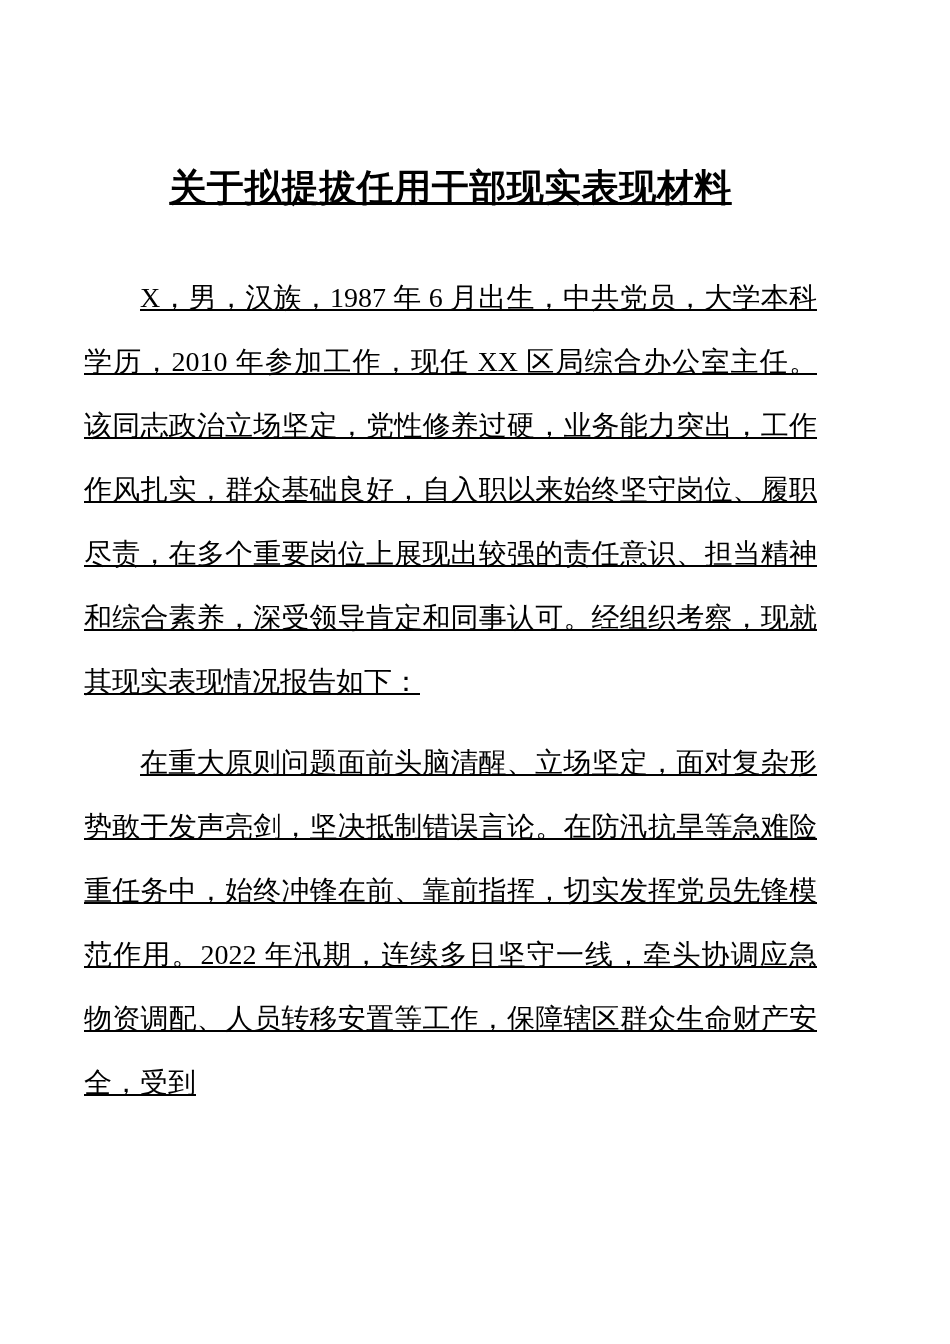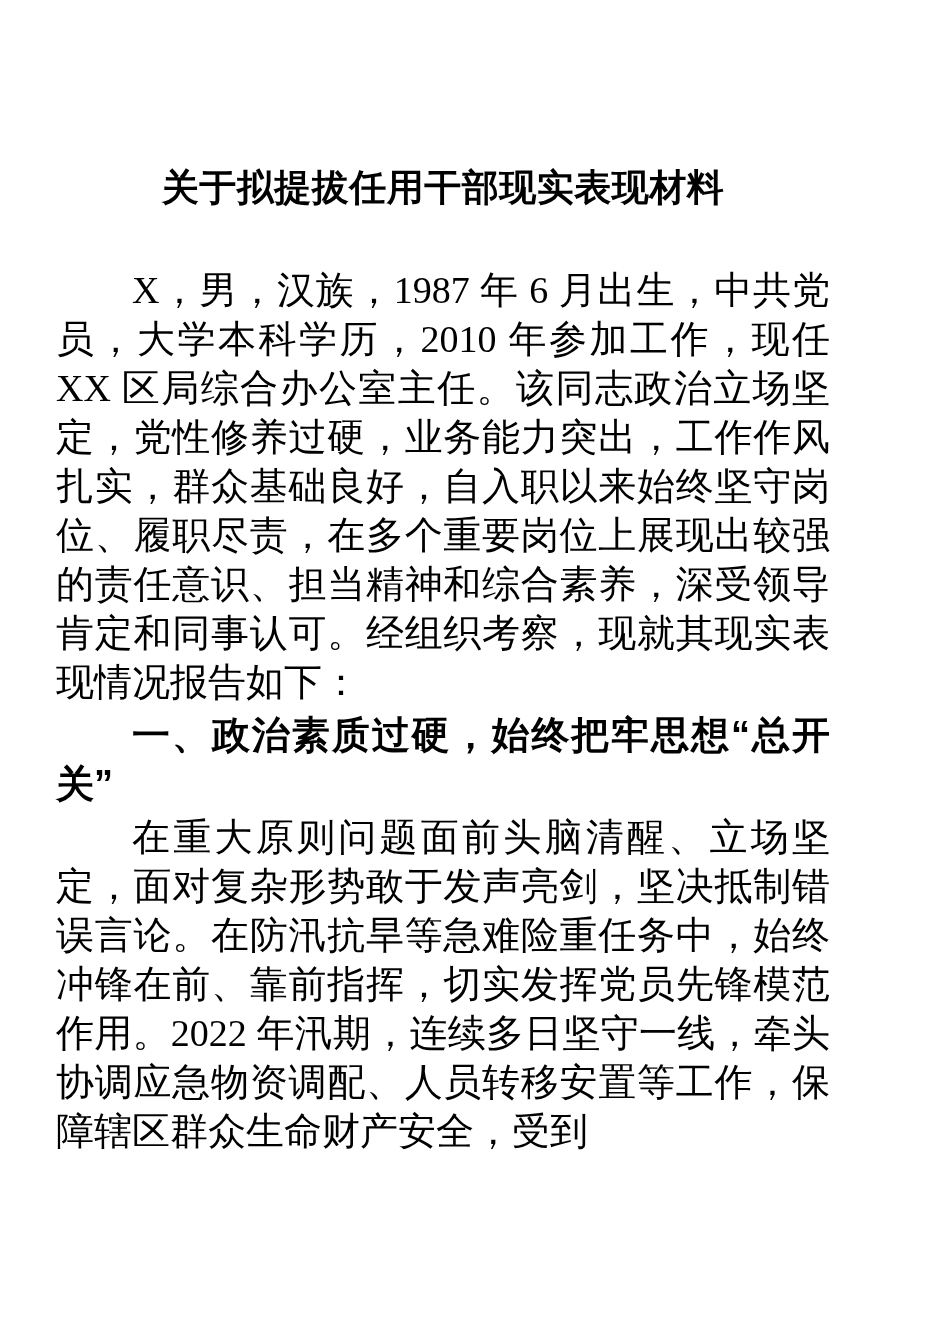--- a/index.html
+++ b/index.html
@@ -14,9 +14,10 @@
     background: #ffffff;
     color: #000000;
     box-sizing: border-box;
-    padding: 160px 116px 0 52px;
+    padding: 160px 116px 0 67px;
     font-family: "Liberation Serif", "DejaVu Serif", serif;
     overflow: hidden;
+    text-decoration: underline;
   }
   .doc-title {
     margin: 0 0 50px 0;

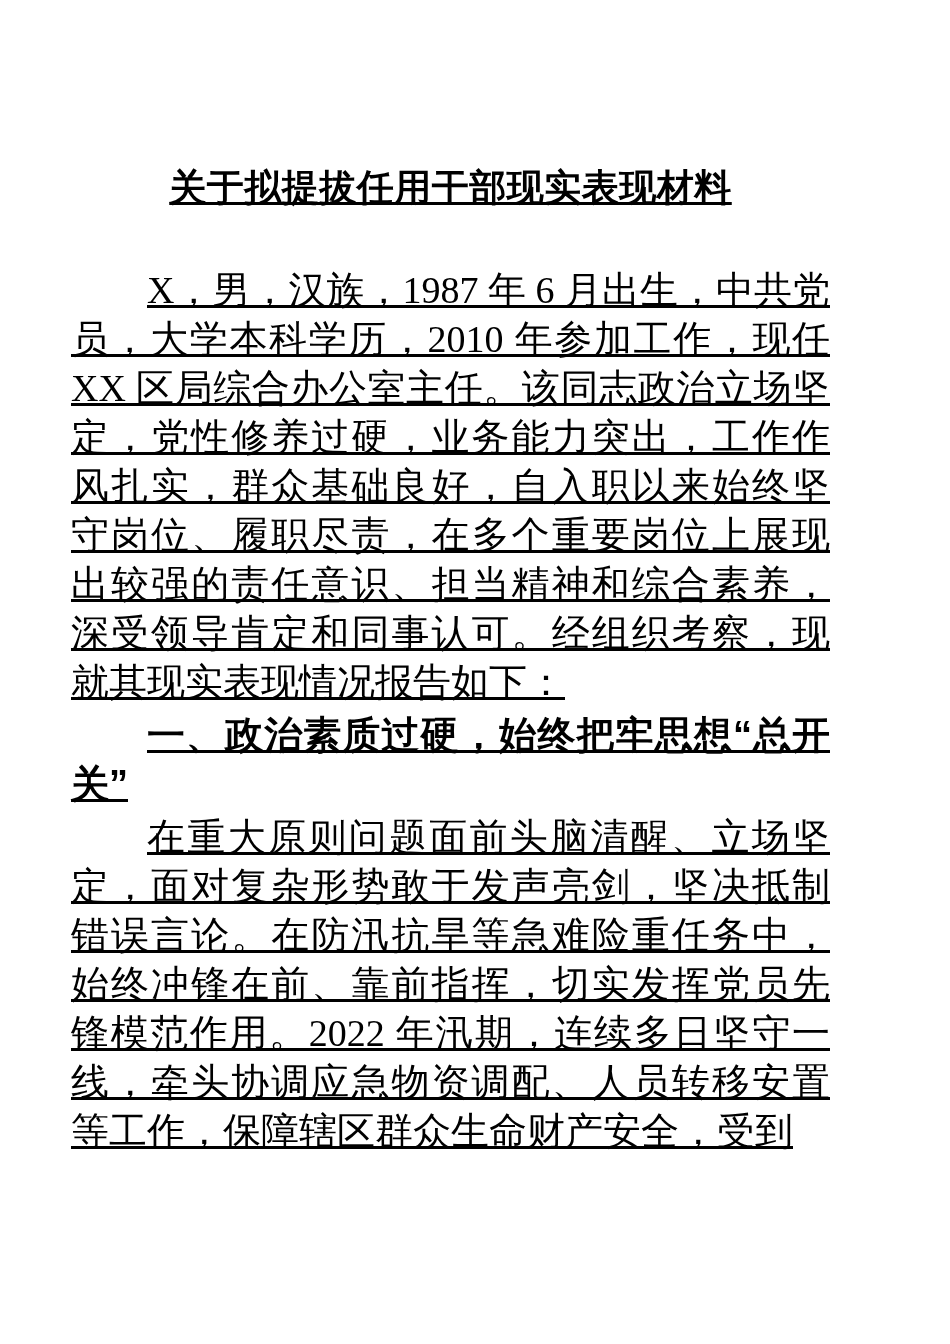--- a/index.html
+++ b/index.html
@@ -29,9 +29,9 @@
     font-family: "Liberation Sans", "DejaVu Sans", sans-serif;
   }
   .para {
-    margin: 4px;
-    font-size: 38px;
-    line-height: 49px;
+    margin: 17px;
+    font-size: 28px;
+    line-height: 64px;
     text-align: justify;
     text-indent: 2em;
     word-break: break-word;

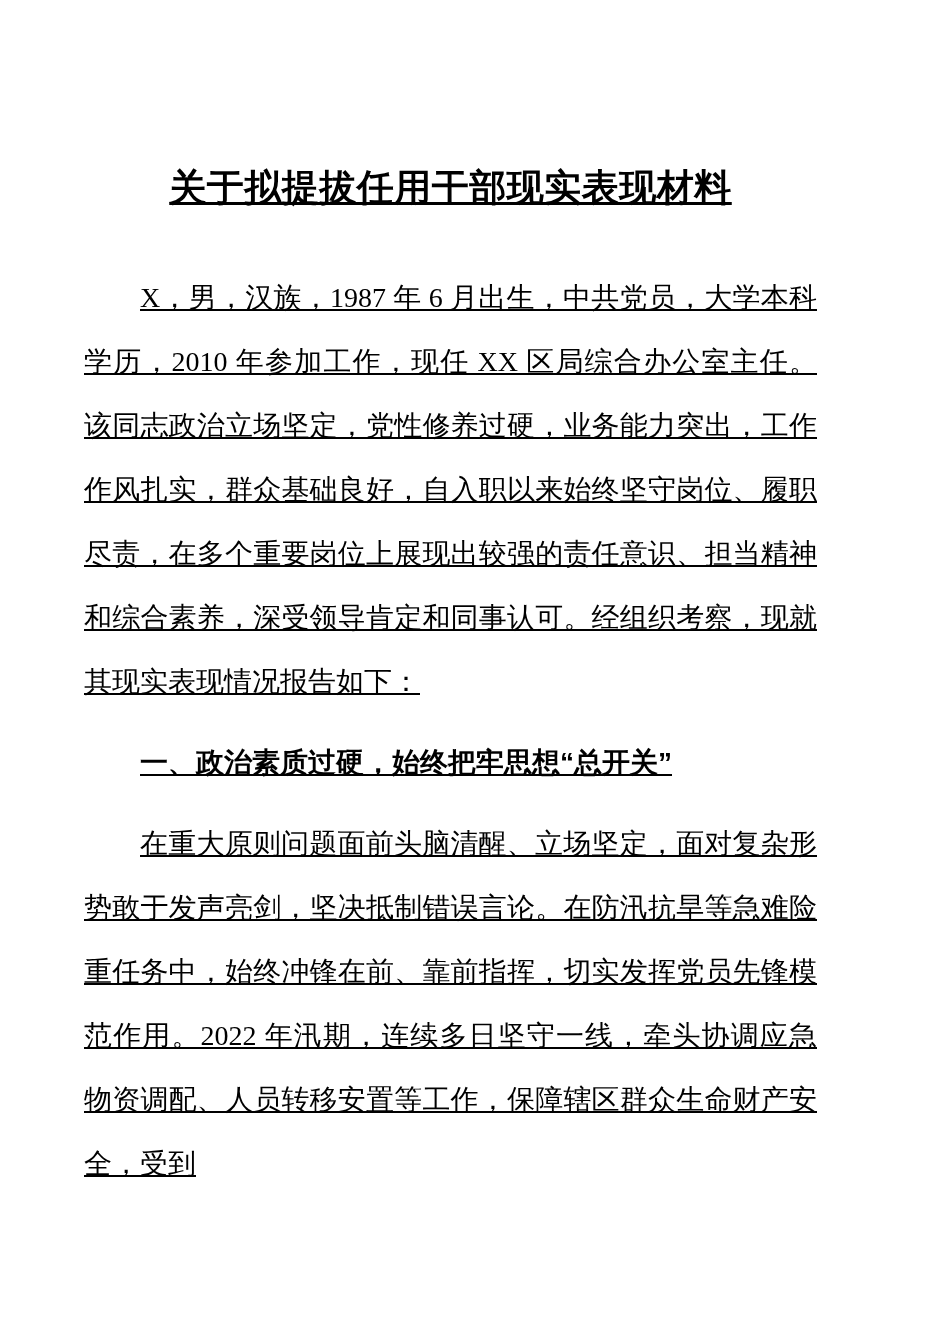--- a/index.html
+++ b/index.html
@@ -49,7 +49,6 @@
 
   <p class="para">X，男，汉族，1987 年 6 月出生，中共党员，大学本科学历，2010 年参加工作，现任 XX 区局综合办公室主任。该同志政治立场坚定，党性修养过硬，业务能力突出，工作作风扎实，群众基础良好，自入职以来始终坚守岗位、履职尽责，在多个重要岗位上展现出较强的责任意识、担当精神和综合素养，深受领导肯定和同事认可。经组织考察，现就其现实表现情况报告如下：</p>
 
-  <p class="para section-heading">一、政治素质过硬，始终把牢思想“总开关”</p>
 
 
   <p class="para">在重大原则问题面前头脑清醒、立场坚定，面对复杂形势敢于发声亮剑，坚决抵制错误言论。在防汛抗旱等急难险重任务中，始终冲锋在前、靠前指挥，切实发挥党员先锋模范作用。2022 年汛期，连续多日坚守一线，牵头协调应急物资调配、人员转移安置等工作，保障辖区群众生命财产安全，受到</p>

